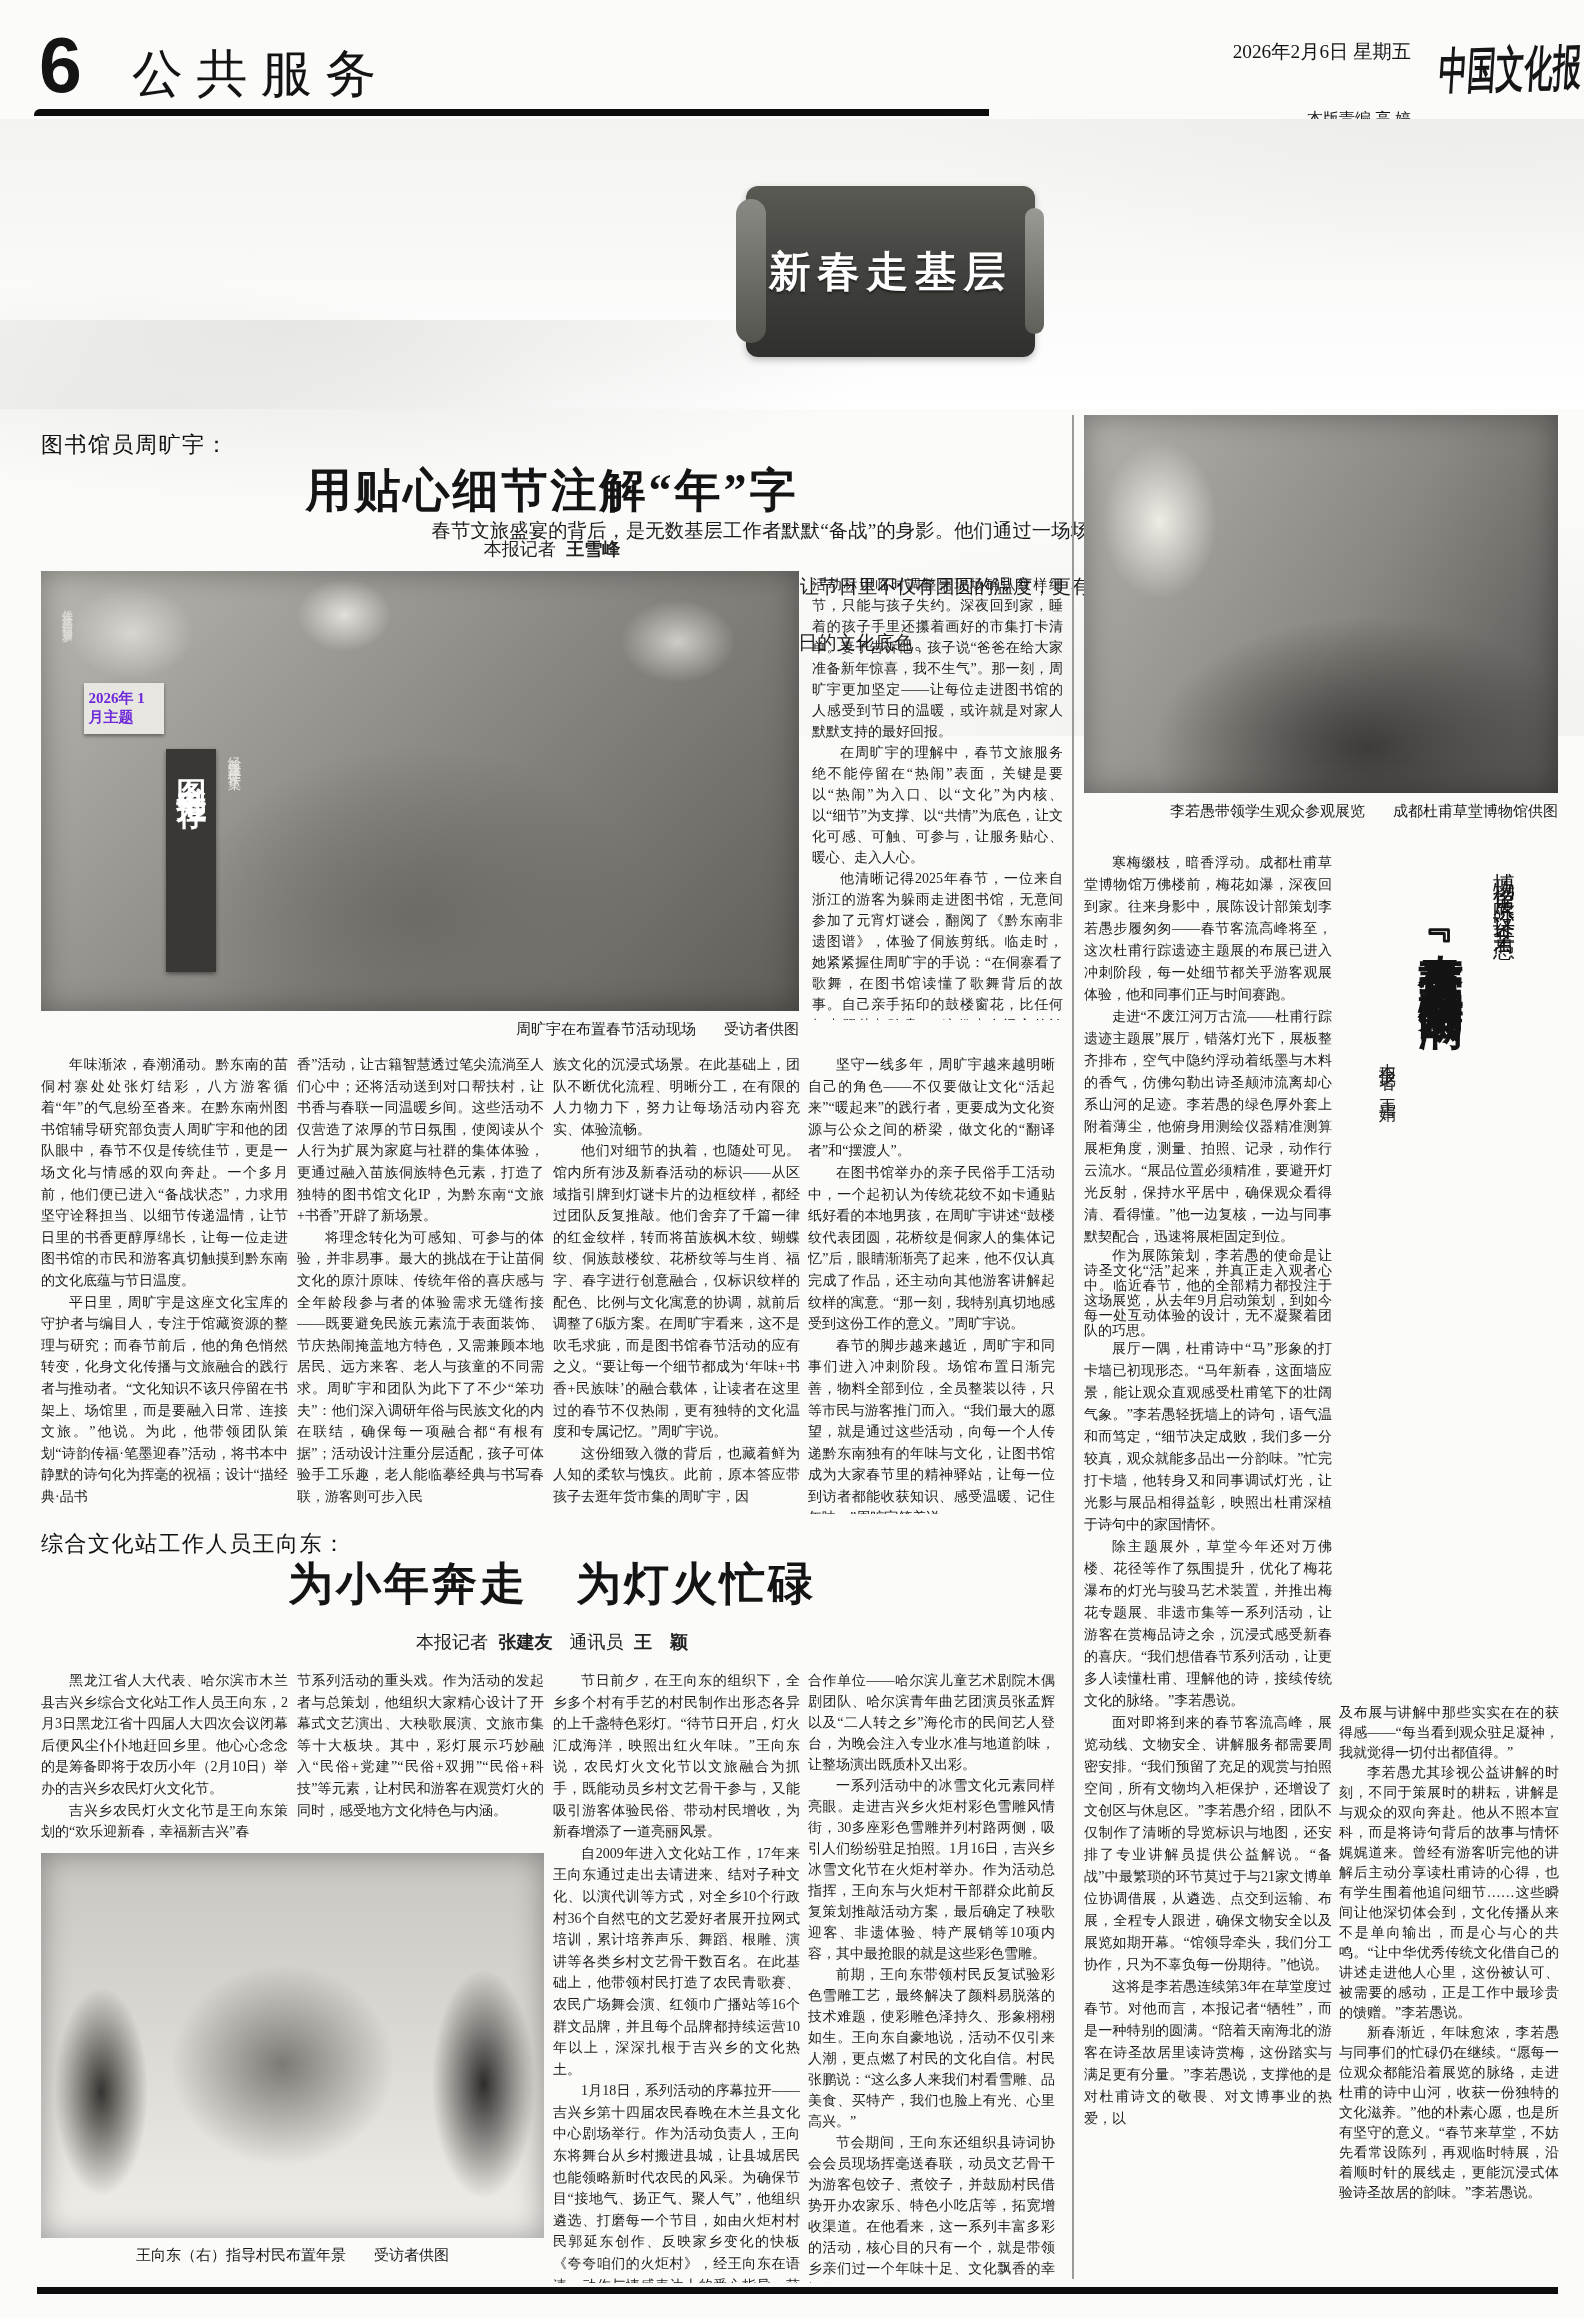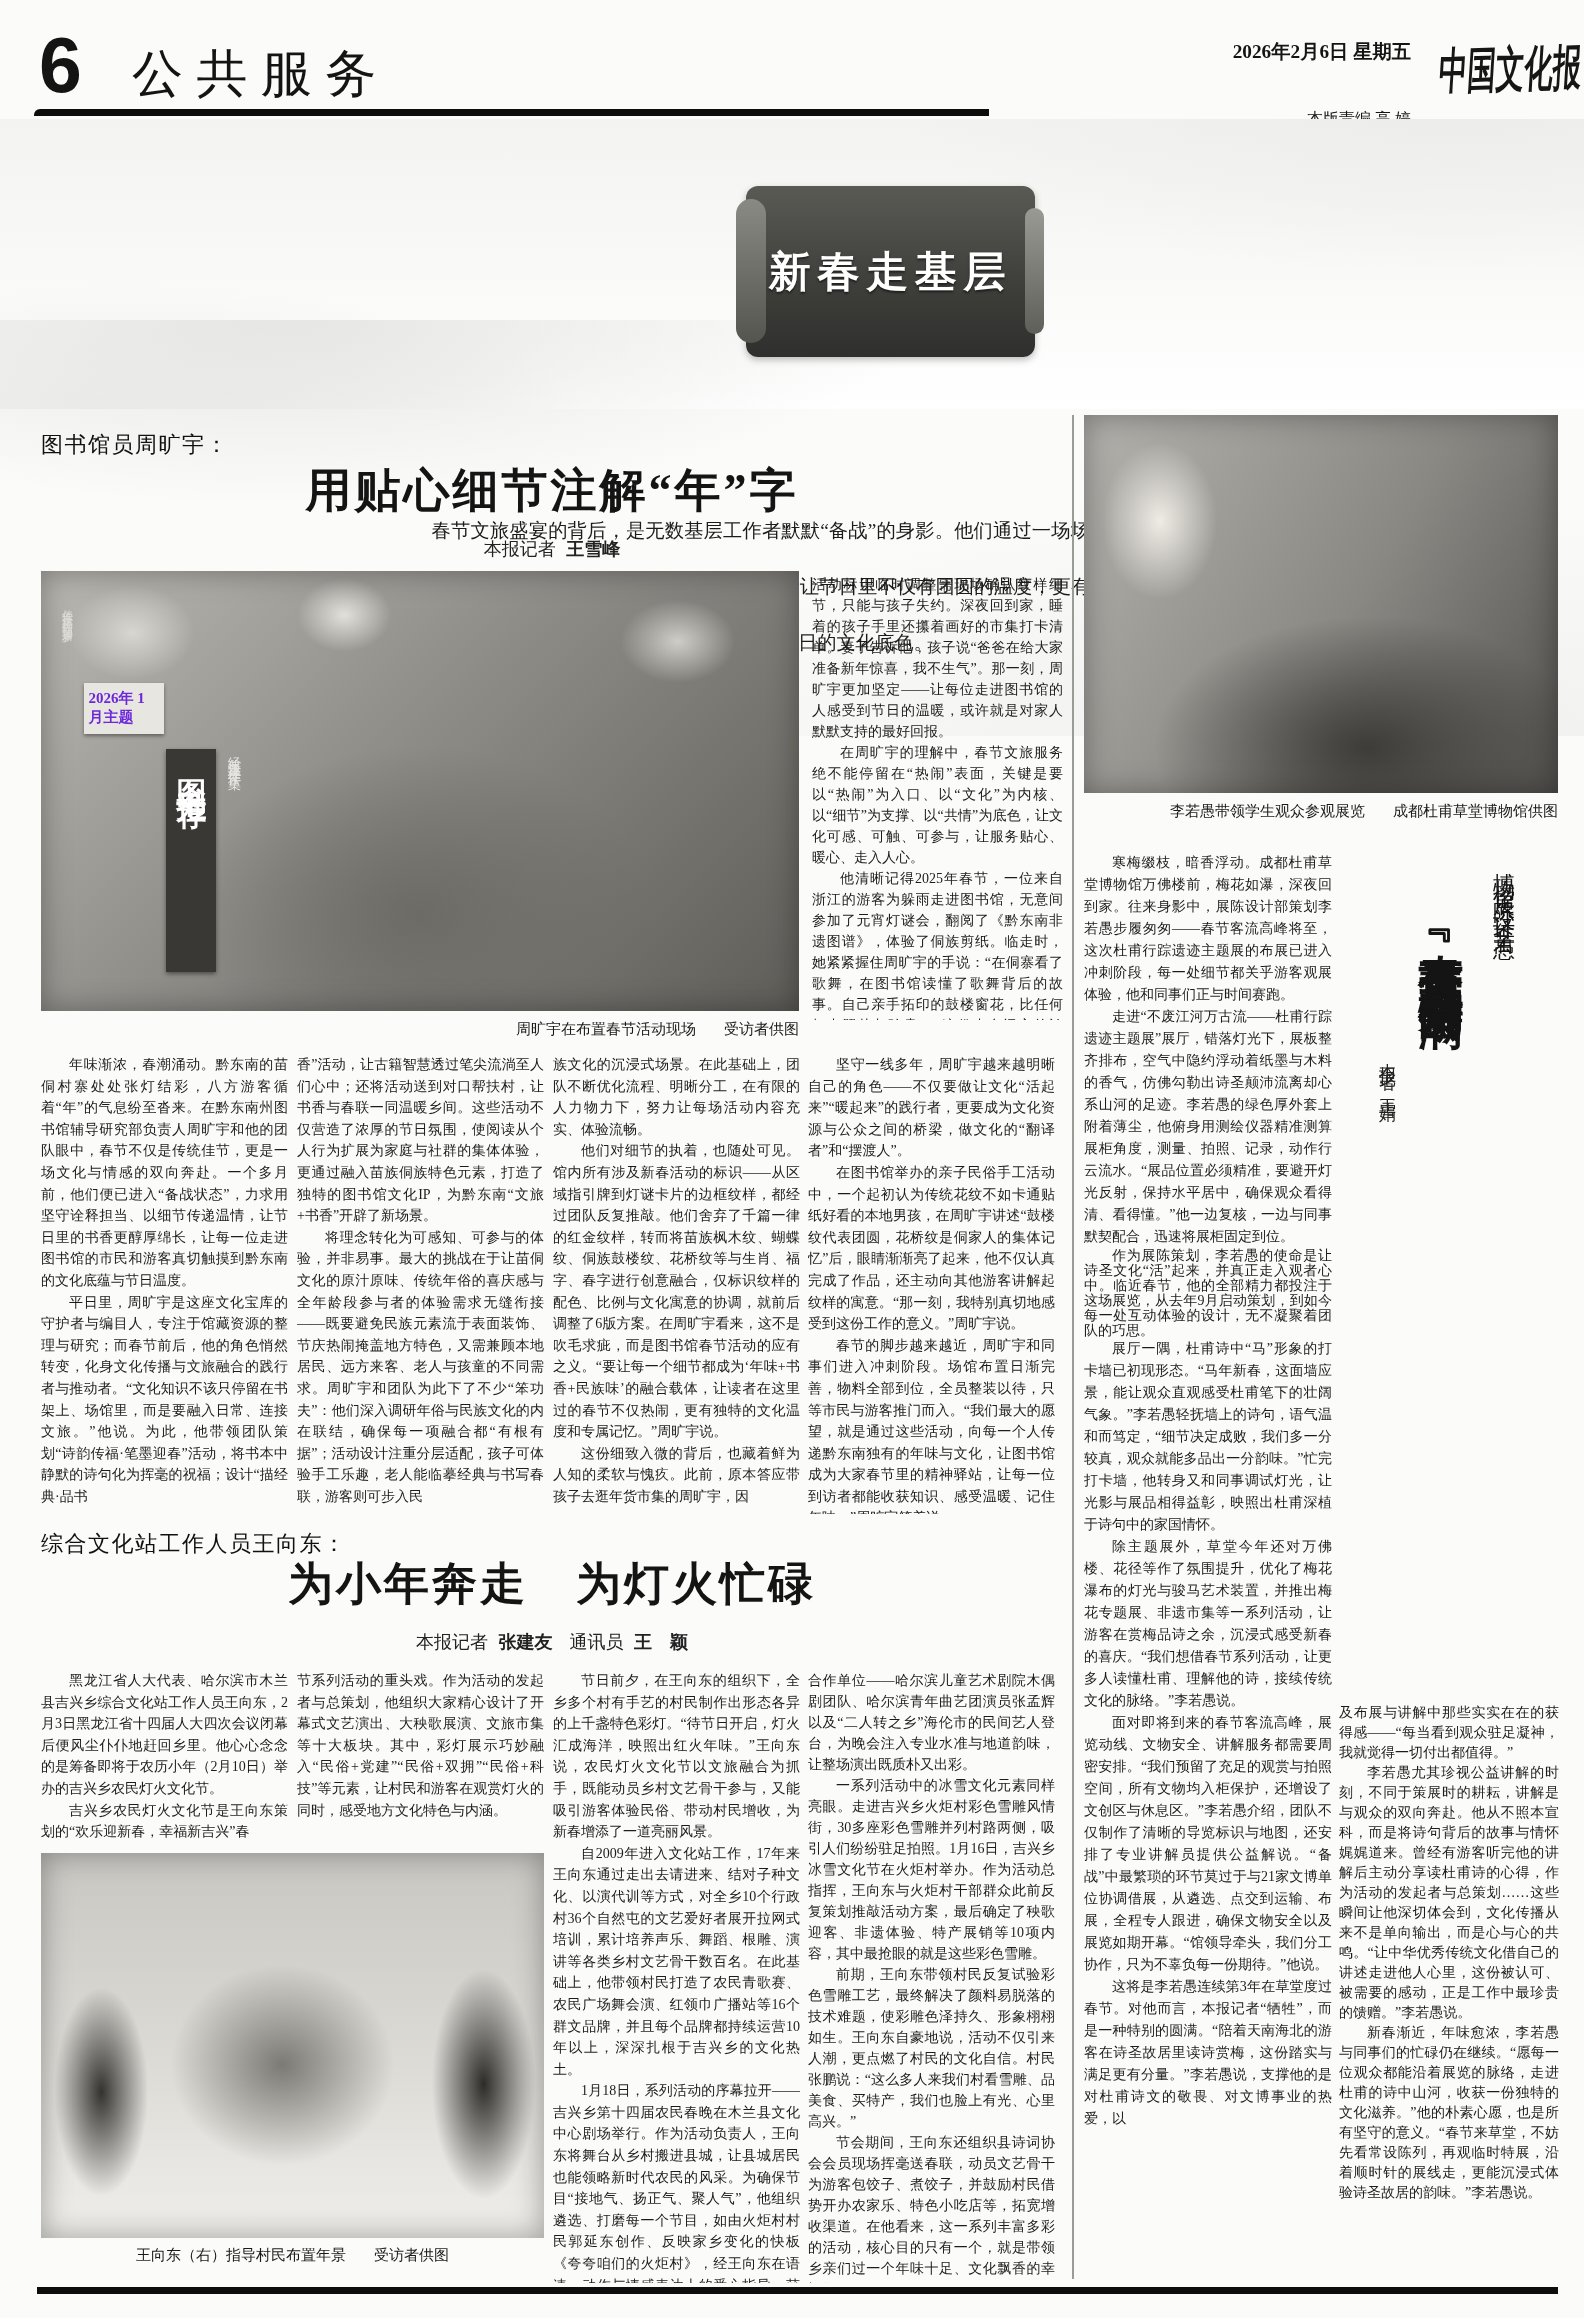--- a/index.html
+++ b/index.html
@@ -15,7 +15,7 @@
   .section{left:132px;top:42px;font-size:51px;font-weight:400;letter-spacing:13.4px;line-height:65px;}
   .header-rule{left:34px;top:109px;width:955px;height:6.7px;background:#0d0d0d;border-top-left-radius:6px;}
   .meta{left:996px;top:40px;width:415px;text-align:right;line-height:23px;}
-  .meta .d1{font-size:19.3px;font-weight:700;text-align:right;}
+  .meta .d1{font-size:19.3px;font-weight:400;text-align:right;}
   .meta .d2{font-size:16px;margin-top:44px;}
   .meta .d3{font-size:16.4px;}
   .masthead{left:1441px;top:39px;width:223px;font-size:49px;font-weight:700;white-space:nowrap;

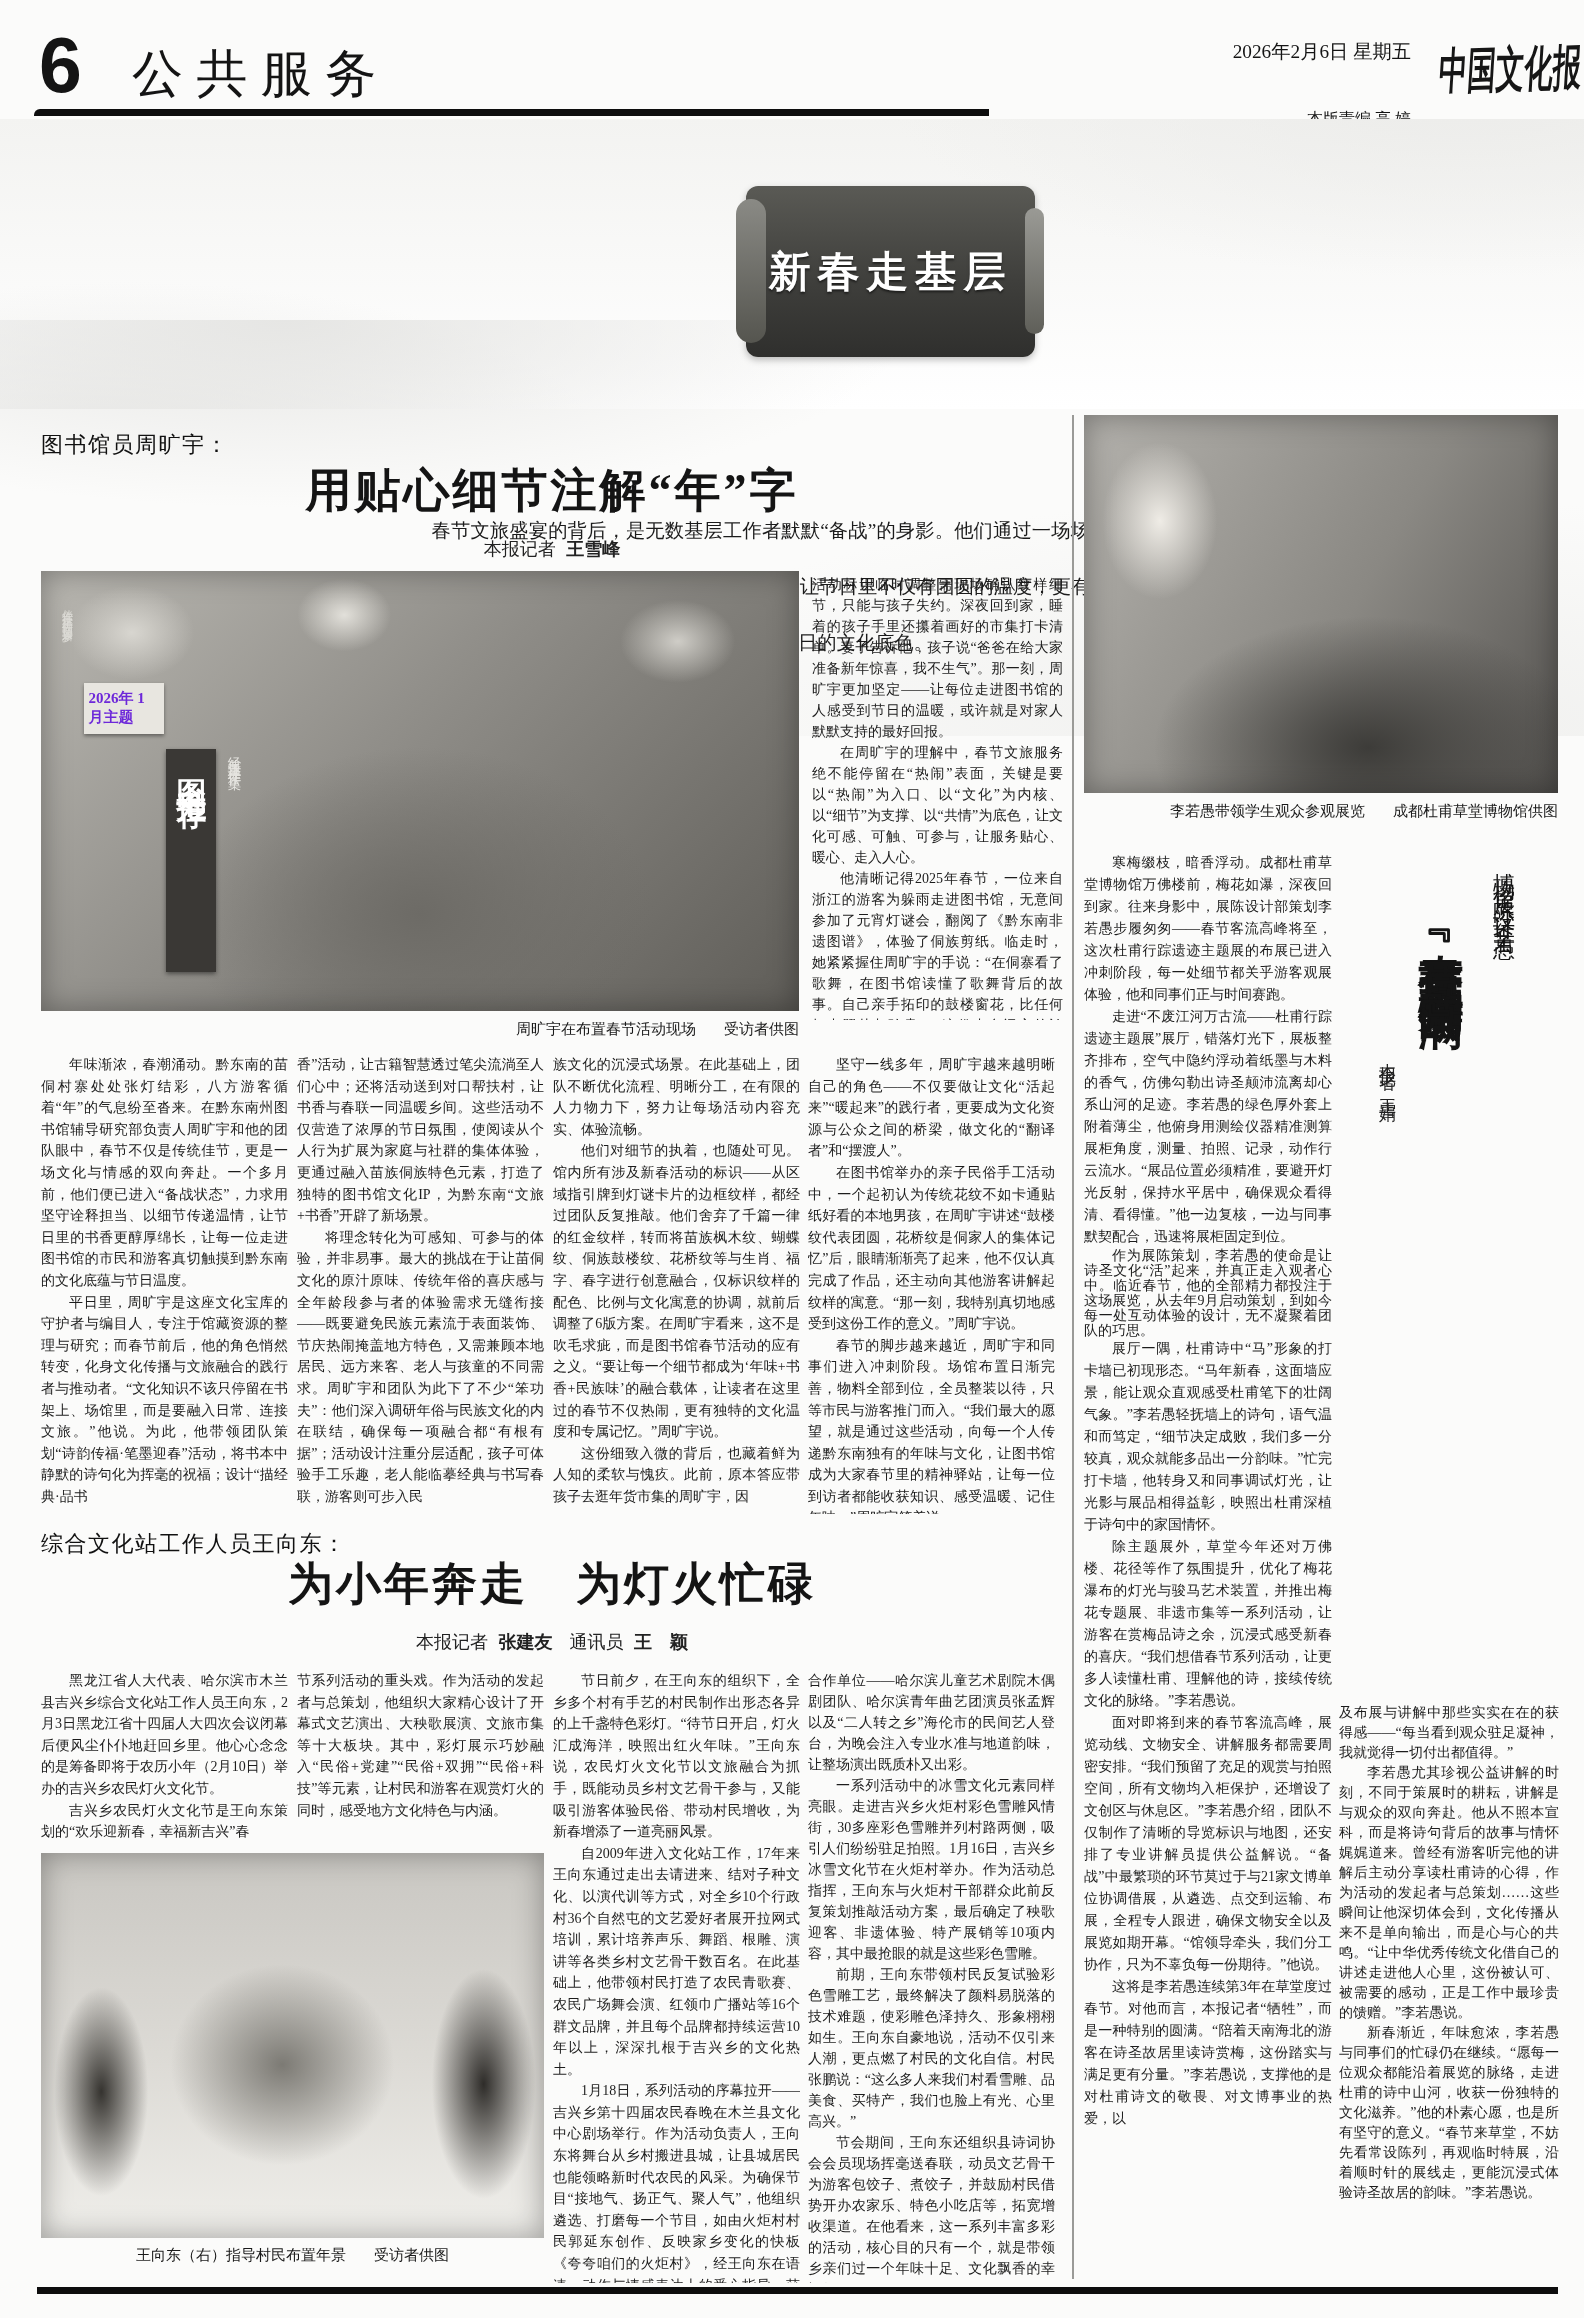--- a/index.html
+++ b/index.html
@@ -200,7 +200,7 @@
   </div>
   <div class="abs txtcol" style="left:1339px;top:1703px;width:220px;height:577px;">
     <p class="cont" style="line-height:20px">及布展与讲解中那些实实在在的获得感——“每当看到观众驻足凝神，我就觉得一切付出都值得。”</p>
-    <p style="line-height:20px">李若愚尤其珍视公益讲解的时刻，不同于策展时的耕耘，讲解是与观众的双向奔赴。他从不照本宣科，而是将诗句背后的故事与情怀娓娓道来。曾经有游客听完他的讲解后主动分享读杜甫诗的心得，作为活动的发起者与总策划……这些瞬间让他深切体会到，文化传播从来不是单向输出，而是心与心的共鸣。“让中华优秀传统文化借自己的讲述走进他人心里，这份被认可、被需要的感动，正是工作中最珍贵的馈赠。”李若愚说。</p>
+    <p style="line-height:20px">李若愚尤其珍视公益讲解的时刻，不同于策展时的耕耘，讲解是与观众的双向奔赴。他从不照本宣科，而是将诗句背后的故事与情怀娓娓道来。曾经有游客听完他的讲解后主动分享读杜甫诗的心得，也有学生围着他追问细节……这些瞬间让他深切体会到，文化传播从来不是单向输出，而是心与心的共鸣。“让中华优秀传统文化借自己的讲述走进他人心里，这份被认可、被需要的感动，正是工作中最珍贵的馈赠。”李若愚说。</p>
     <p style="line-height:20px">新春渐近，年味愈浓，李若愚与同事们的忙碌仍在继续。“愿每一位观众都能沿着展览的脉络，走进杜甫的诗中山河，收获一份独特的文化滋养。”他的朴素心愿，也是所有坚守的意义。“春节来草堂，不妨先看常设陈列，再观临时特展，沿着顺时针的展线走，更能沉浸式体验诗圣故居的韵味。”李若愚说。</p>
   </div>
 

